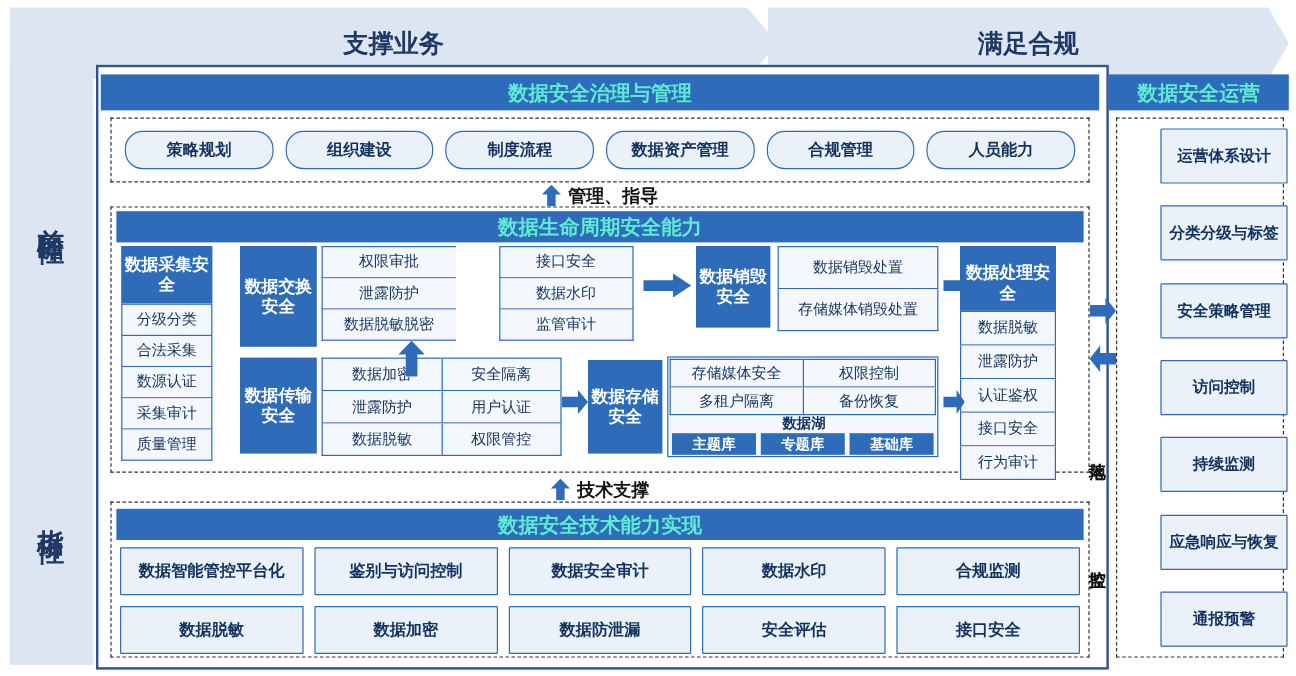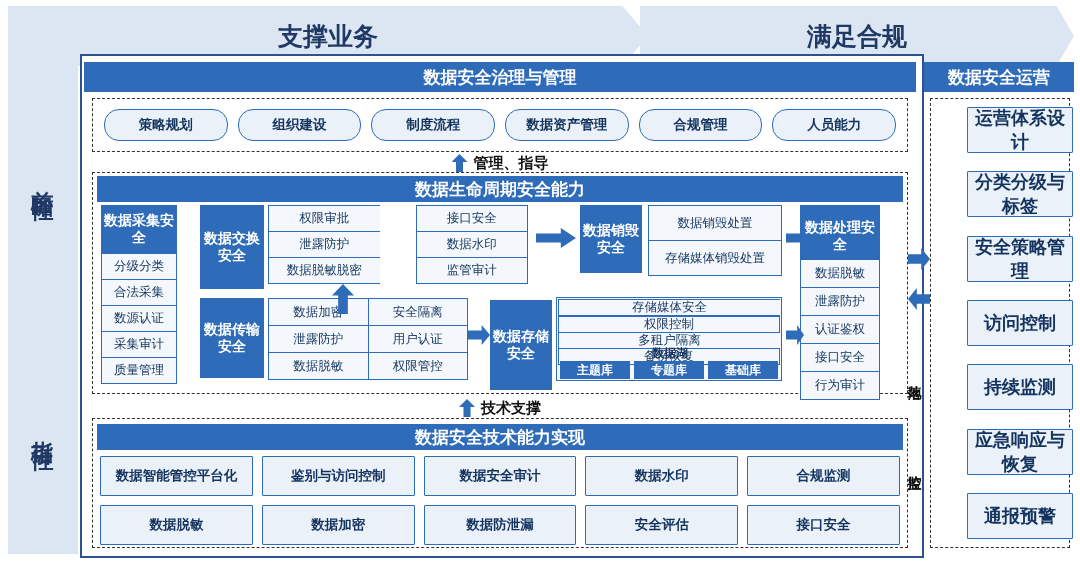--- a/index.html
+++ b/index.html
@@ -18,7 +18,7 @@
     position:absolute;top:6px;height:60px;
     background:#dce6f2;
     display:flex;align-items:center;justify-content:center;
-    font-size:25px;font-weight:bold;color:#1f3864;
+    font-size:21px;font-weight:bold;color:#1f3864;
   }
   .top-arrow .txt{position:relative;z-index:2;}
   .arrow-l{

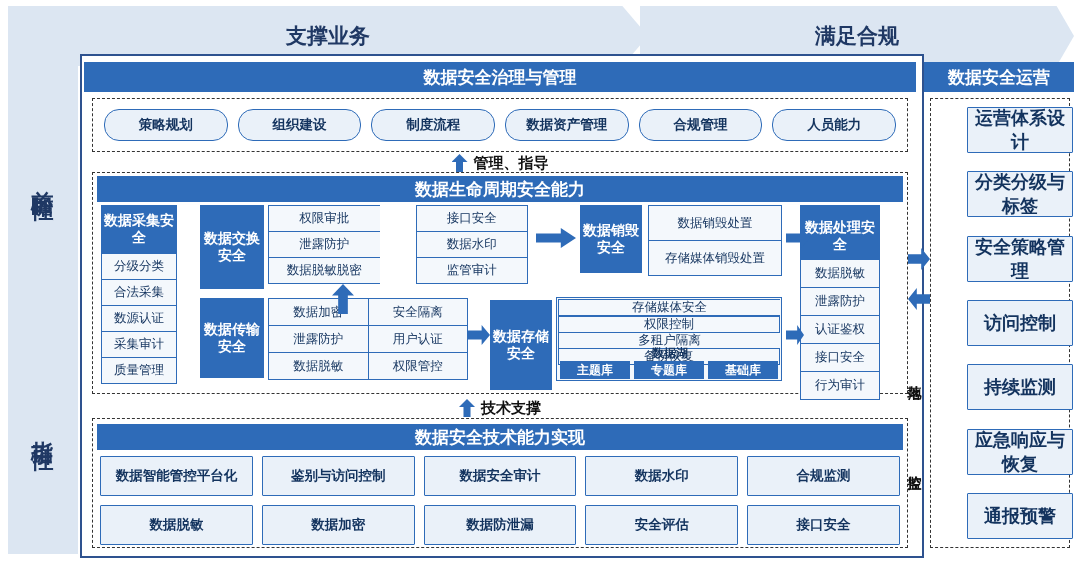--- a/index.html
+++ b/index.html
@@ -51,7 +51,7 @@
 
   
   .banner{
-    background:#2e6bb8;color:#ffffff;font-weight:bold;
+    background:#2e6bb8;color:#5eead4;font-weight:bold;
     display:flex;align-items:center;justify-content:center;
     font-size:17px;
   }

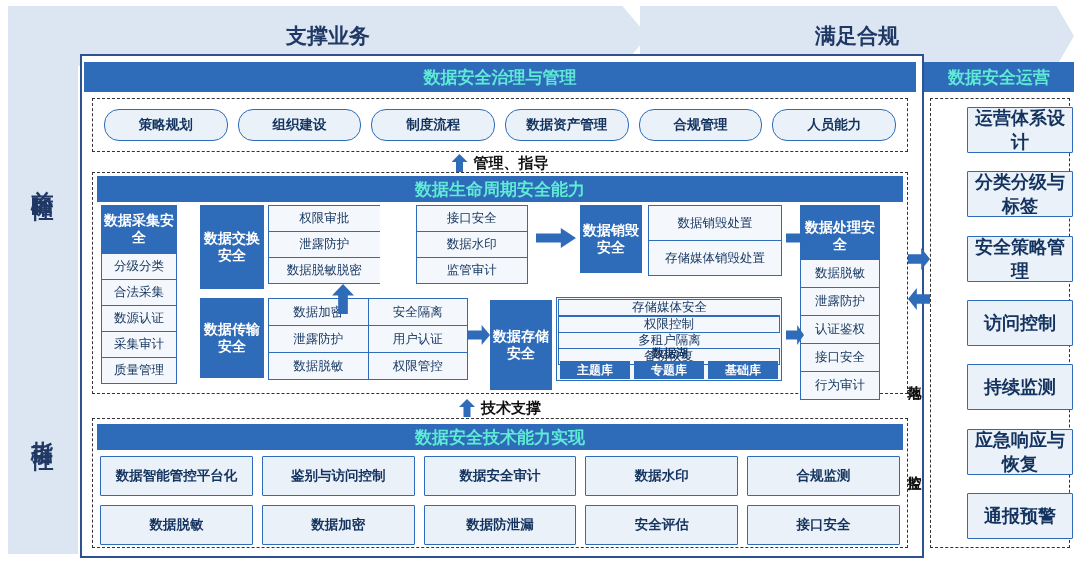--- a/index.html
+++ b/index.html
@@ -199,7 +199,7 @@
     display:flex;flex-direction:column;align-items:center;
     justify-content:space-between;padding:8px 0;
   }
-  .ops-dash .chip{width:104px;height:44px;font-size:18px;margin-left:40px;}
+  .ops-dash .chip{width:104px;height:44px;font-size:13px;margin-left:40px;}
 
   
   .right-strip{

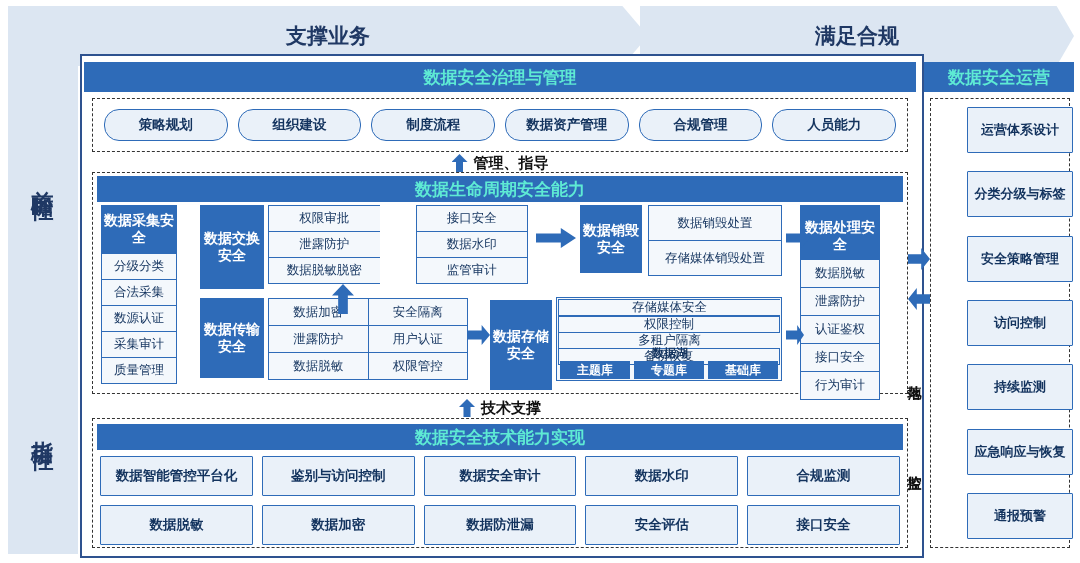--- a/index.html
+++ b/index.html
@@ -138,7 +138,7 @@
     border:1px solid #2e6bb8;background:#f4f8fc;box-sizing:border-box;
   }
   .st-grid{position:absolute;left:558px;top:299px;width:222px;}
-  .st-grid .row{display:flex;flex-direction:column;}
+  .st-grid .row{display:flex;}
   .st-grid .white-cell{height:22px;flex:1;border-right:none;border-top:none;}
   .st-grid .row:first-child .white-cell{border-top:1px solid #2e6bb8;}
   .st-grid .row .white-cell:last-child{border-right:1px solid #2e6bb8;}

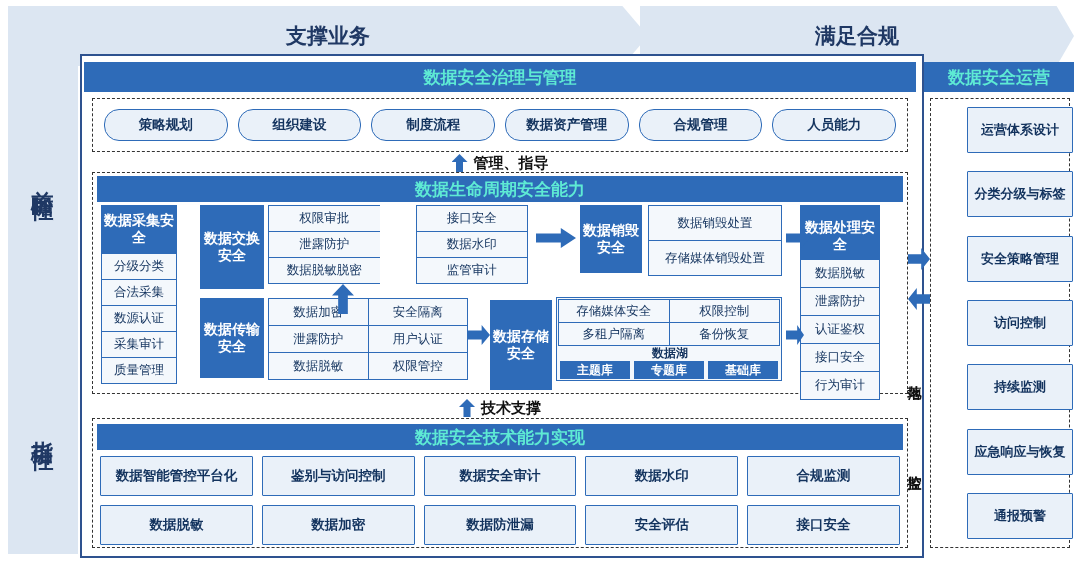--- a/index.html
+++ b/index.html
@@ -132,7 +132,7 @@
   .destroy-grid .white-cell + .white-cell{border-top:none;}
 
   
-  .storage-head{position:absolute;left:490px;top:300px;width:62px;height:90px;}
+  .storage-head{position:absolute;left:490px;top:300px;width:62px;height:78px;}
   .storage-outer{
     position:absolute;left:556px;top:297px;width:226px;height:84px;
     border:1px solid #2e6bb8;background:#f4f8fc;box-sizing:border-box;

